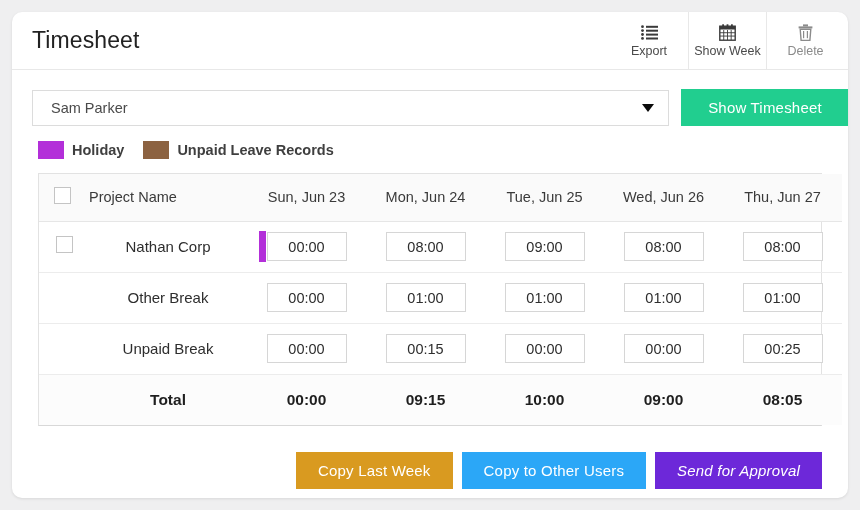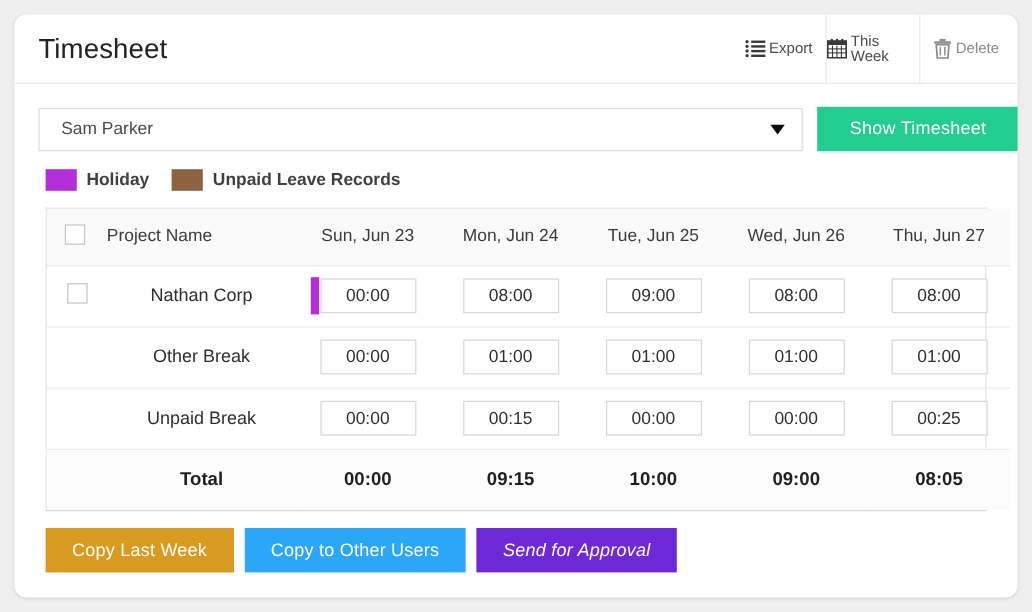--- a/index.html
+++ b/index.html
@@ -58,7 +58,7 @@
     width: 78px;
     height: 57px;
     display: flex;
-    flex-direction: row;
+    flex-direction: column;
     align-items: center;
     justify-content: center;
     gap: 3px;

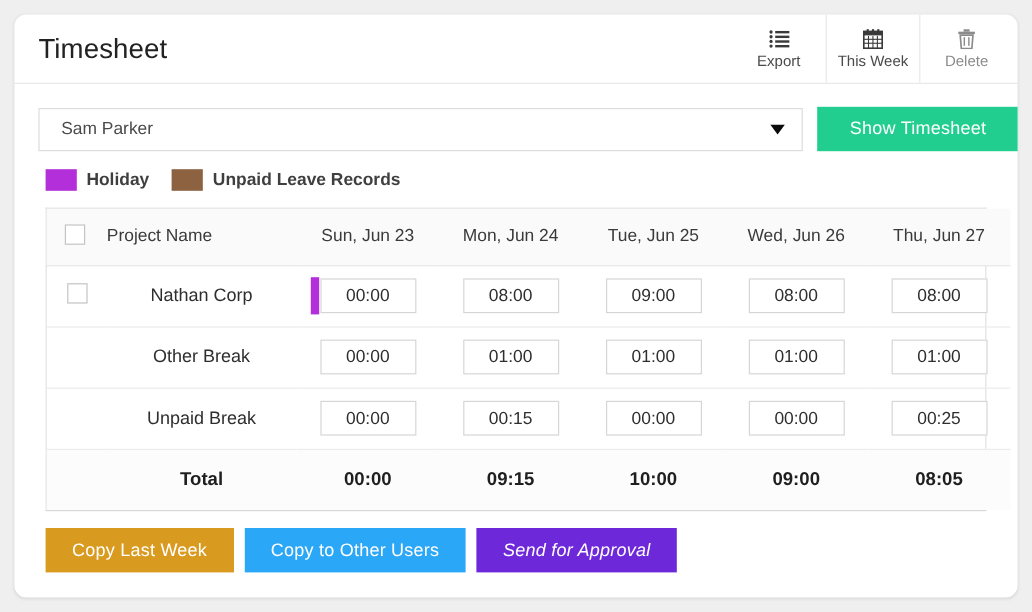--- a/index.html
+++ b/index.html
@@ -280,7 +280,7 @@
             <rect x="1" y="11.6" width="15" height="0.9" fill="#3a3a3a"></rect>
           </svg>
         </span>
-        <span class="tool-label">This Week</span>
+        <span class="tool-label">Show Week</span>
       </div>
 
       <div class="tool-item muted">

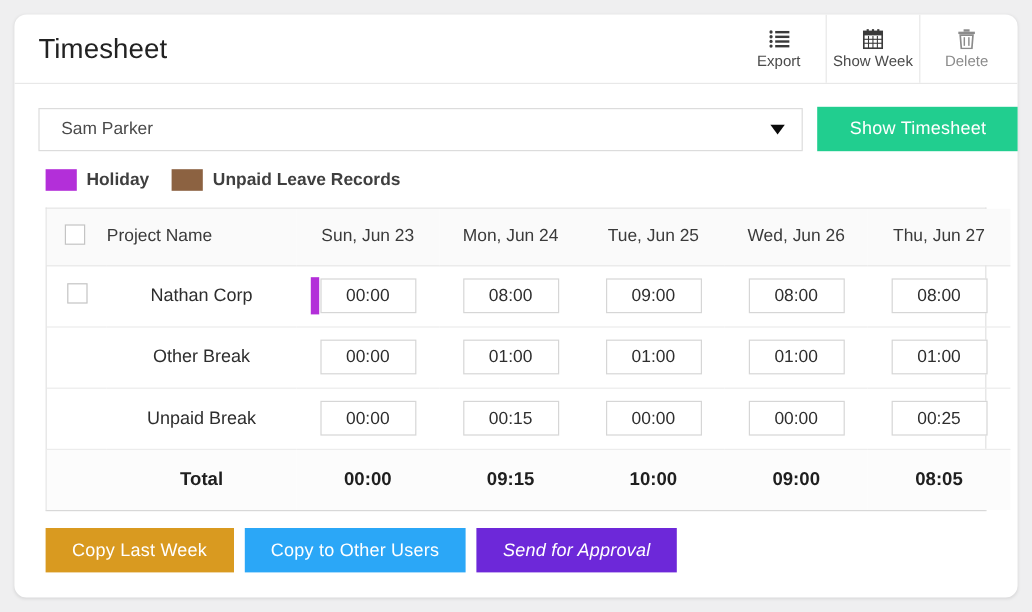--- a/index.html
+++ b/index.html
@@ -230,9 +230,9 @@
   
   .actions {
     display: flex;
-    justify-content: flex-start;
+    justify-content: flex-end;
     gap: 9px;
-    margin: 14px 26px 0 26px;
+    margin: 26px 26px 0 26px;
   }
   .btn-action { height: 37px; padding: 0 22px; font-size: 15px; }
   .btn-copy-last   { background: #d99a20; }

